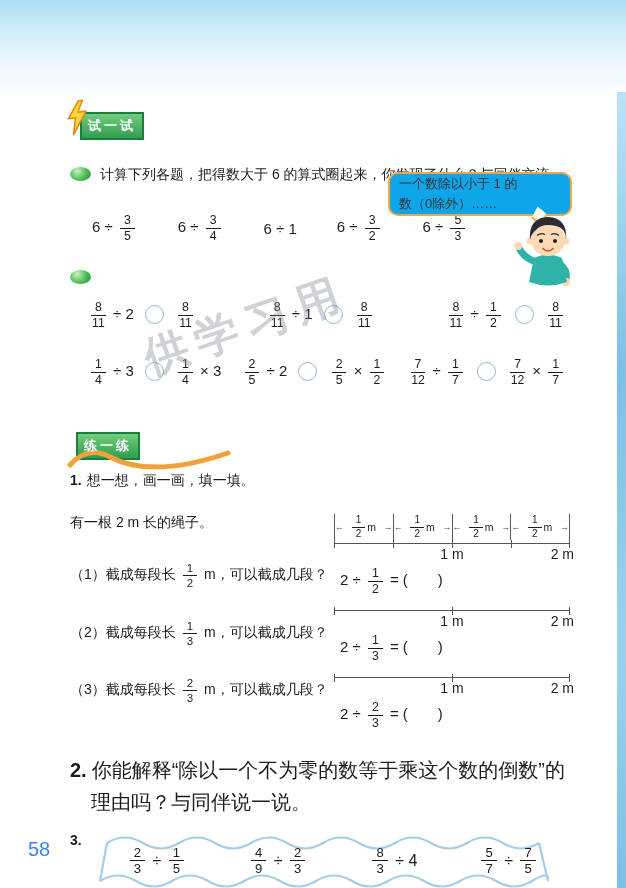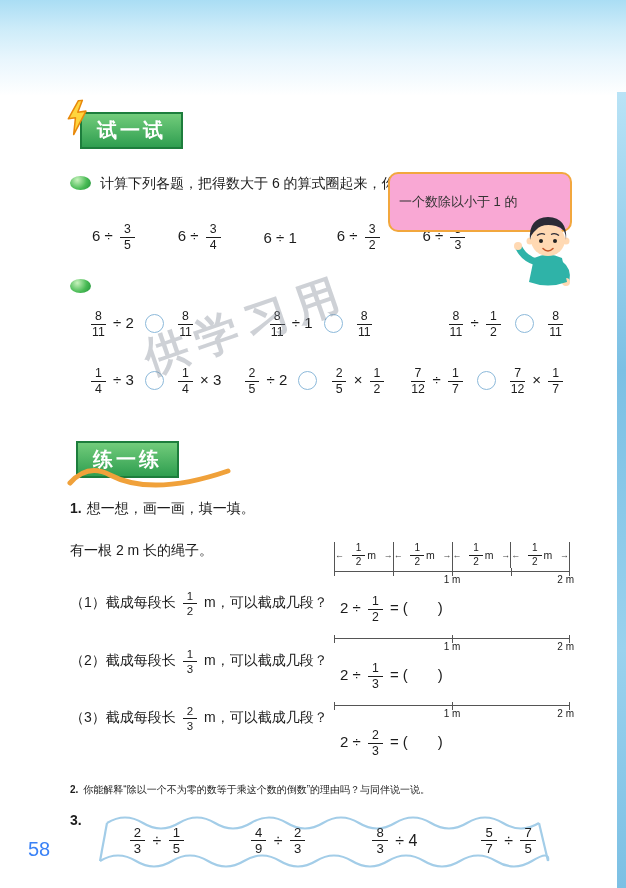--- a/index.html
+++ b/index.html
@@ -18,8 +18,8 @@
 
   
   .badge { position:relative; display:inline-block; background:linear-gradient(180deg,#72cc7b,#2f9e50);
-    border:2px solid #1d7d3c; border-radius:0; color:#fff; font-weight:bold; font-size:20px;
-    padding:3px 15px; letter-spacing:3px; z-index:2; }
+    border:2px solid #1d7d3c; border-radius:0; color:#fff; font-weight:bold; font-size:13px;
+    padding:3px 6px; letter-spacing:3px; z-index:2; }
   .badge-try { margin:12px 0 0 10px; }
   .bolt { position:absolute; left:-17px; top:-14px; width:25px; height:35px; transform:rotate(-8deg); }
   .badge-practice { margin:46px 0 0 6px; }

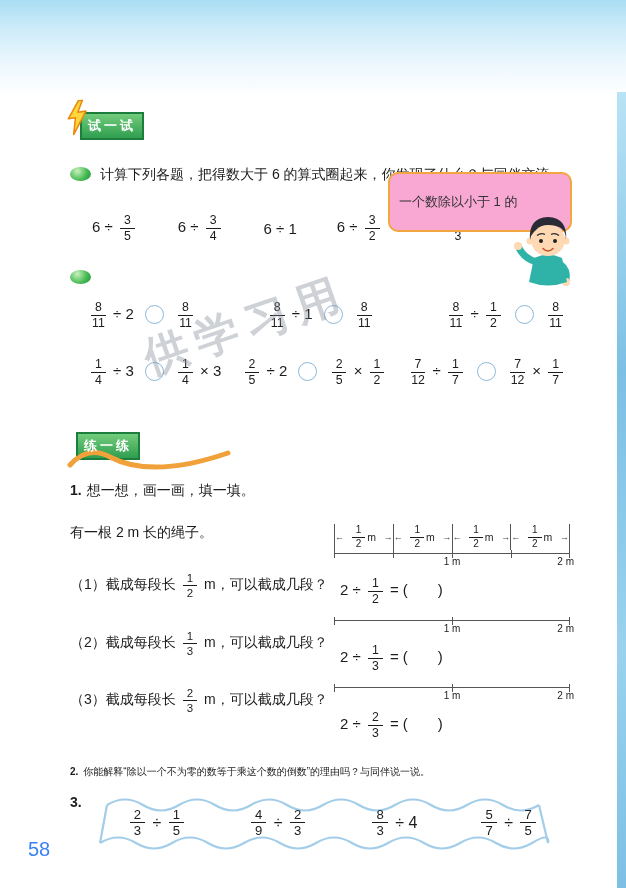--- a/index.html
+++ b/index.html
@@ -43,8 +43,8 @@
   .cmp-row + .cmp-row { margin-top:28px; }
 
   
-  .bubble { position:absolute; left:318px; top:72px; width:184px; background:#f9a8d4;
-    border:2px solid #f2a73e; border-radius:10px; padding:18px 9px; font-size:13px; line-height:1.55;
+  .bubble { position:absolute; left:318px; top:72px; width:184px; background:#0ea5e9;
+    border:2px solid #f2a73e; border-radius:10px; padding:0 9px; font-size:13px; line-height:1.55;
     color:#333; z-index:3; }
   .bubble-tail { position:absolute; right:24px; bottom:-9px; width:13px; height:13px; background:#fffbe6;
     border-right:2px solid #f2a73e; border-bottom:2px solid #f2a73e; transform:rotate(40deg) skewX(12deg); }

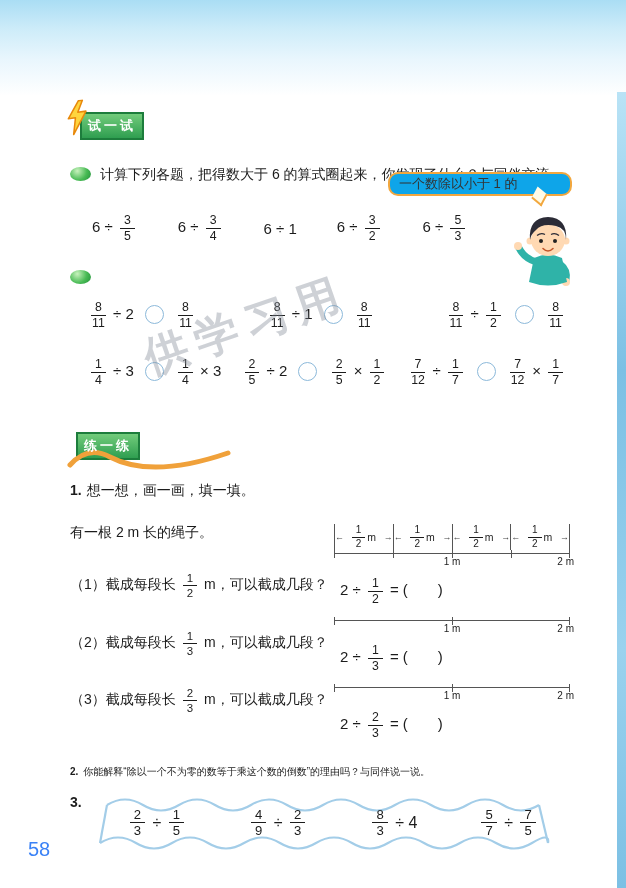--- a/index.html
+++ b/index.html
@@ -115,6 +115,7 @@
 
     <div class="bubble">
       <div>一个数除以小于 1 的</div>
+      <div>数（0除外）……</div>
       <span class="bubble-tail"></span>
     </div>
 

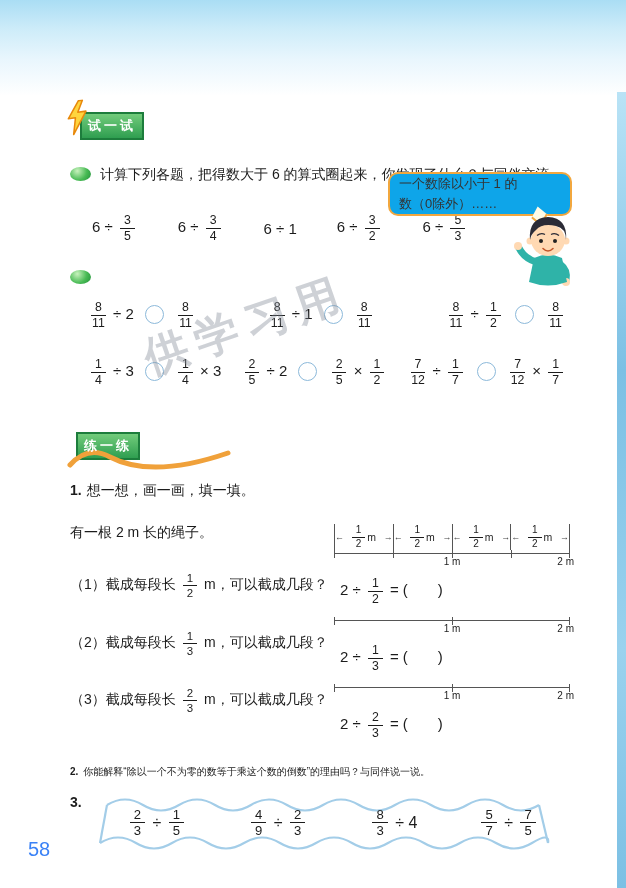--- a/index.html
+++ b/index.html
@@ -51,7 +51,7 @@
   .boy { position:absolute; left:442px; top:110px; width:72px; height:88px; z-index:4; }
 
   
-  .q-title { margin-top:22px; font-size:14px; }
+  .q-title { margin-top:12px; font-size:14px; }
   .qnum { font-weight:bold; margin-right:5px; }
   .q1-grid { display:flex; margin-top:24px; }
   .q1-left { width:264px; font-size:14px; }

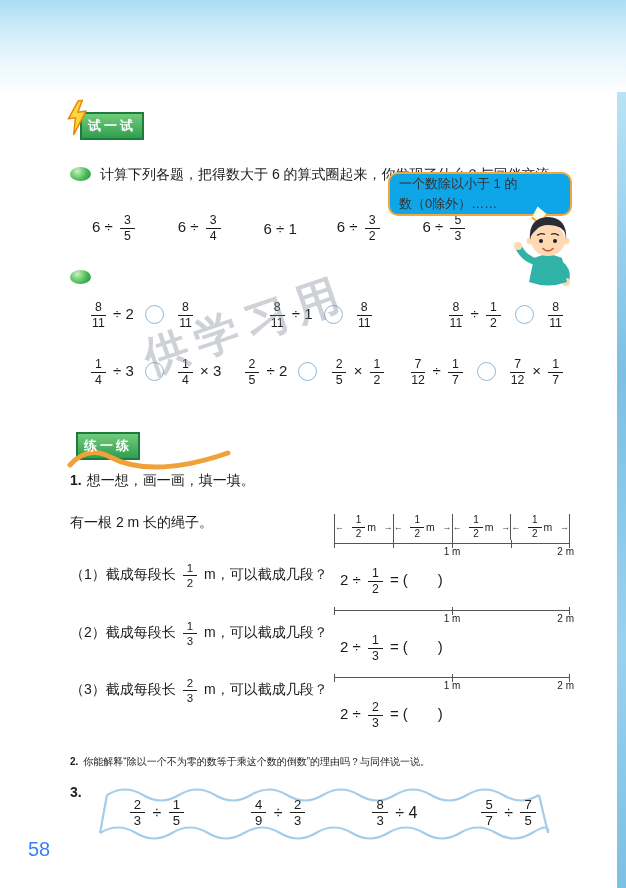--- a/index.html
+++ b/index.html
@@ -71,7 +71,7 @@
   .dbar { position:relative; height:0; border-top:1.2px solid #555; margin-top:3px; }
   .tick { position:absolute; top:-4px; height:8px; width:0; border-left:1.2px solid #555; }
   .t0{left:0;} .t25{left:25%;} .t50{left:50%;} .t75{left:75%;} .t100{left:calc(100% - 1px);}
-  .dlabels { position:relative; height:16px; font-size:10px; color:#222; }
+  .dlabels { position:relative; height:16px; font-size:14px; color:#222; }
   .dlabels .mid { position:absolute; left:50%; transform:translateX(-50%); top:2px; }
   .dlabels .end { position:absolute; right:-4px; top:2px; }
 

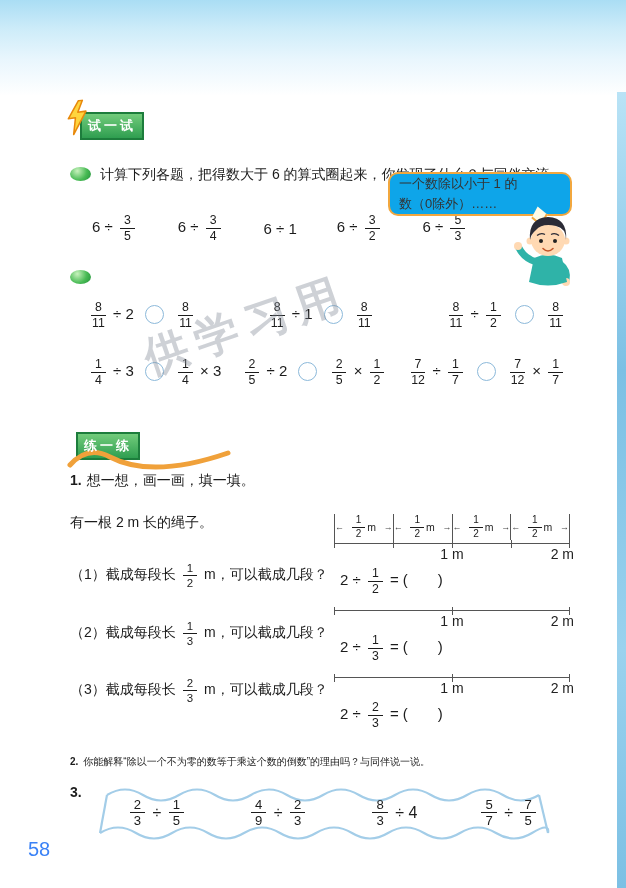--- a/index.html
+++ b/index.html
@@ -78,7 +78,7 @@
   .equation { margin:7px 0 14px 6px; font-size:15px; }
   .dline { margin-top:4px; }
 
-  .hang { margin-top:10px; font-size:10px; padding-left:21px; line-height:1.6; }
+  .hang { margin-top:10px; font-size:20px; padding-left:21px; line-height:1.6; }
   .hang .qnum { margin-left:-21px; }
 
   

